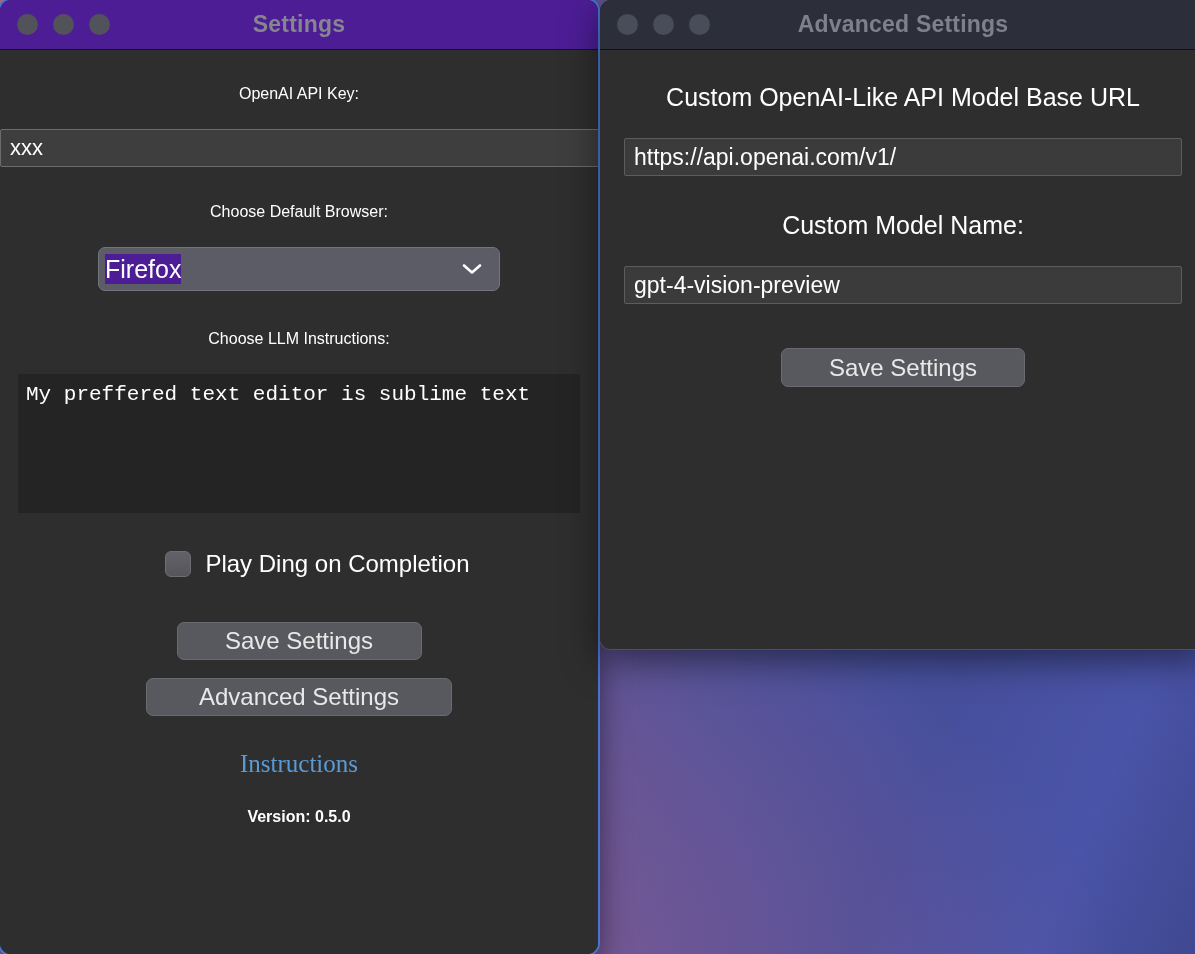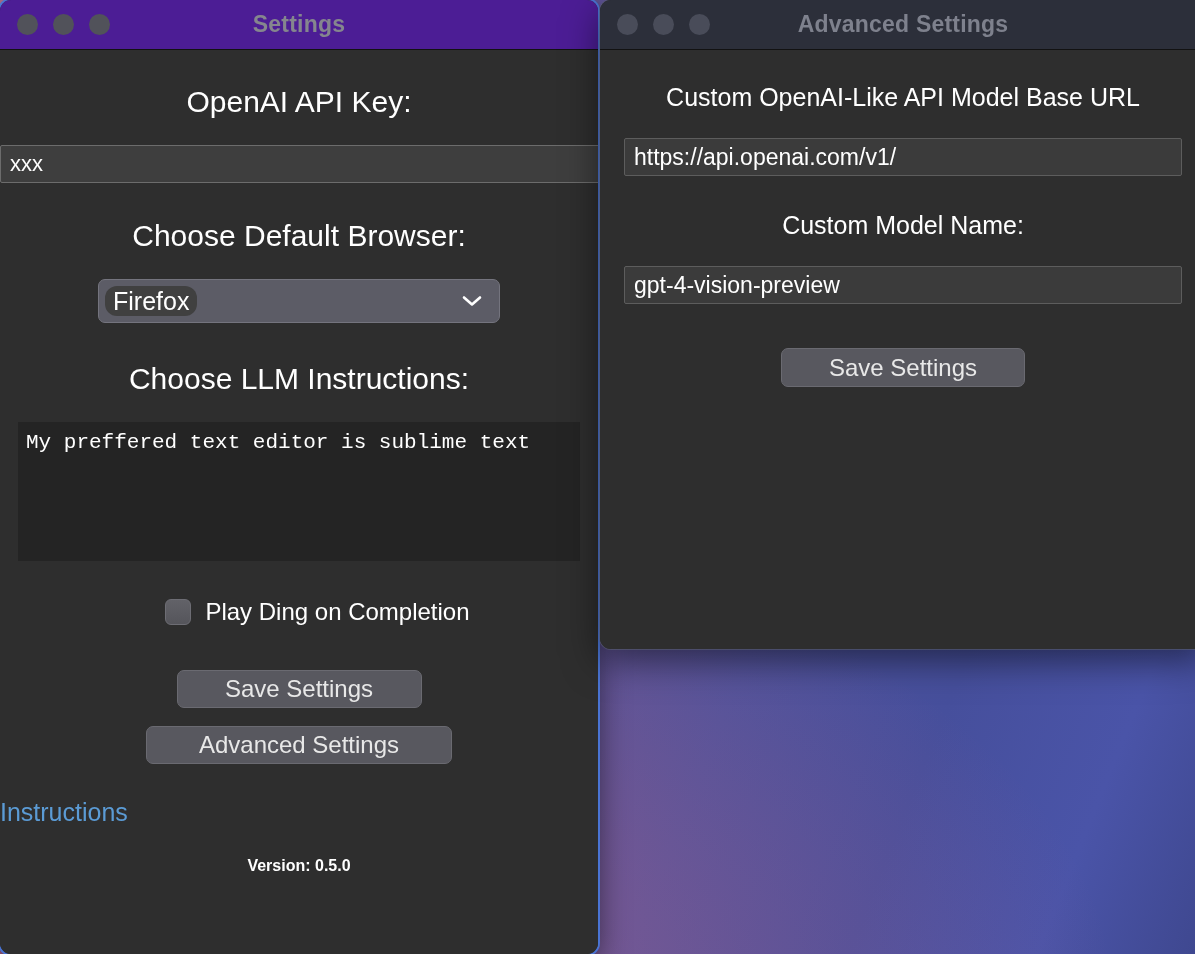--- a/index.html
+++ b/index.html
@@ -120,7 +120,7 @@
   .field-label {
     text-align: center;
     color: #ffffff;
-    font-size: 30px;
+    font-size: 16px;
     font-weight: normal;
   }
 

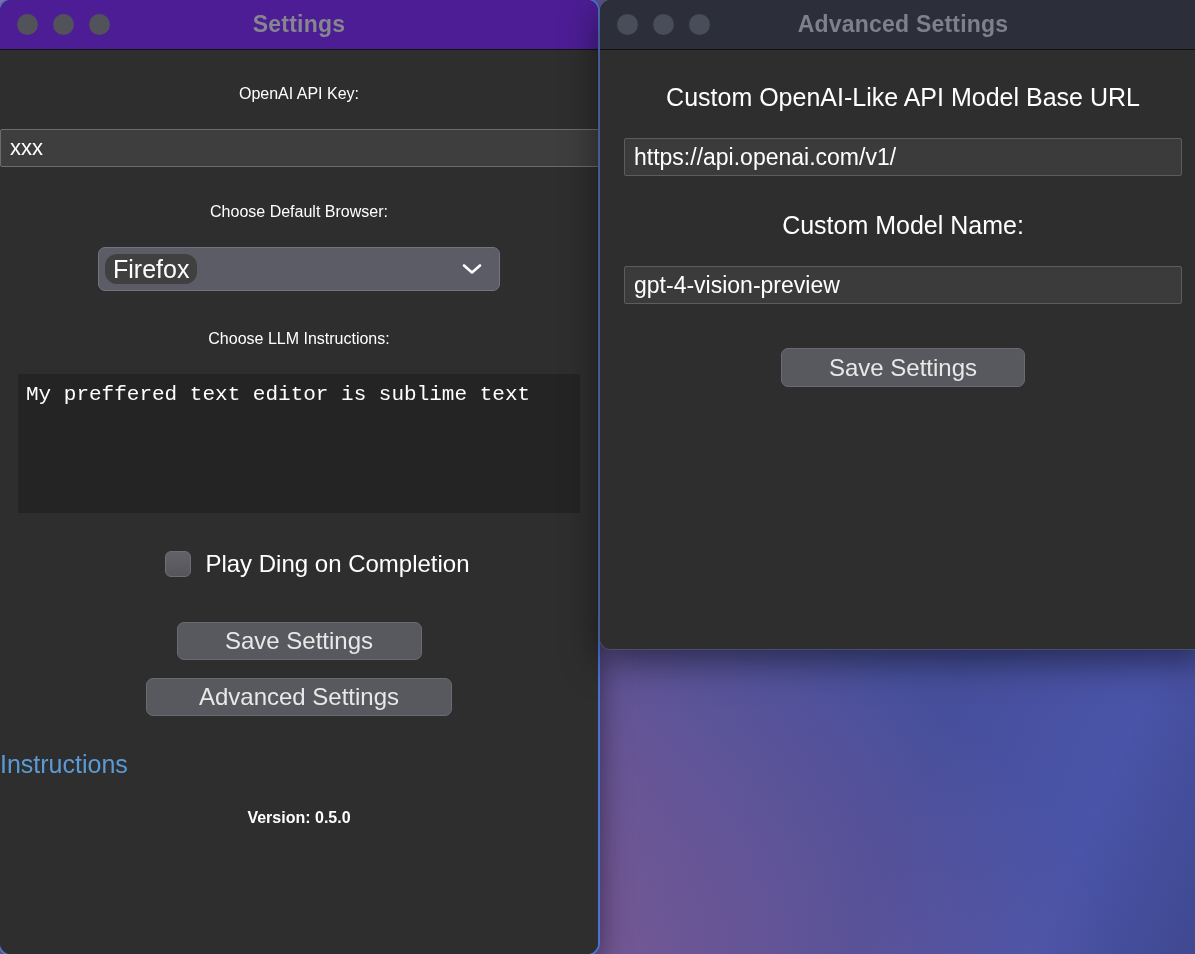--- a/index.html
+++ b/index.html
@@ -159,10 +159,9 @@
   .select-value {
     color: #ffffff;
     font-size: 25px;
-    background: #404040;
-    padding: 0 8px;
+    background: #4c1d95;
+    padding: 0 0;
     line-height: 30px;
-    border-radius: 12px;
   }
   .chevron {
     position: absolute;

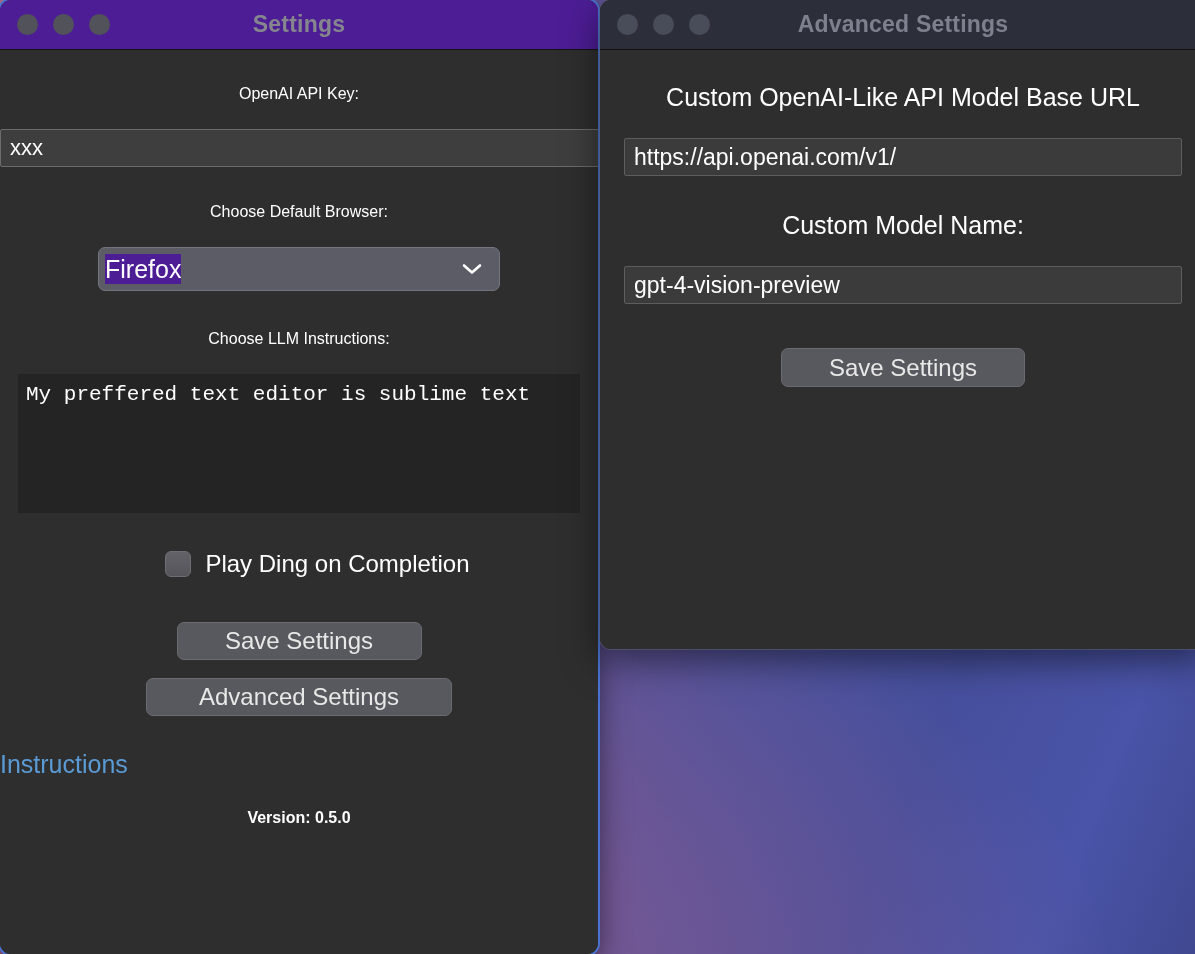--- a/index.html
+++ b/index.html
@@ -227,11 +227,12 @@
 
   .link {
     display: block;
-    text-align: left;
+    text-align: center;
     color: #5b9bd5;
     font-size: 25px;
     text-decoration: none;
     cursor: pointer;
+    font-family: Liberation Serif, serif;
   }
 
   .version {

